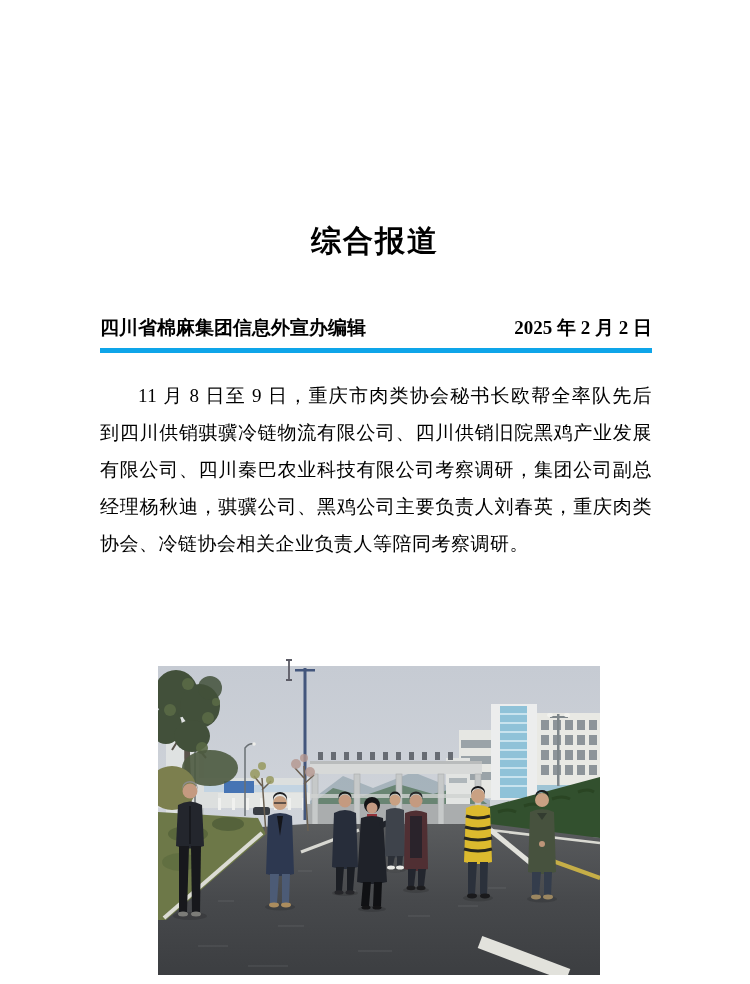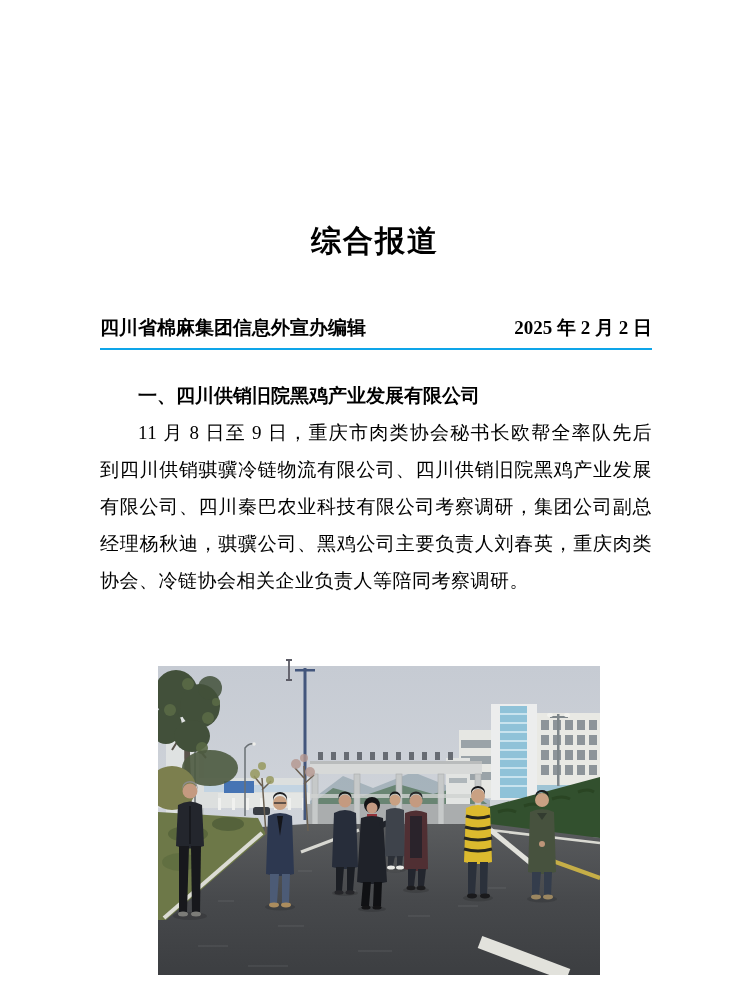--- a/index.html
+++ b/index.html
@@ -19,7 +19,7 @@
     position:absolute; top:315px; left:100px; width:552px;
     display:flex; justify-content:space-between; align-items:flex-start;
     font-size:19px; font-weight:bold;
-    border-bottom:2px solid #0ea5e9; padding-bottom:7px;
+    border-bottom:5px solid #0ea5e9; padding-bottom:7px;
   }
   .article { position:absolute; top:377px; left:100px; width:552px; font-size:19px; line-height:37px; }
   .section-heading {

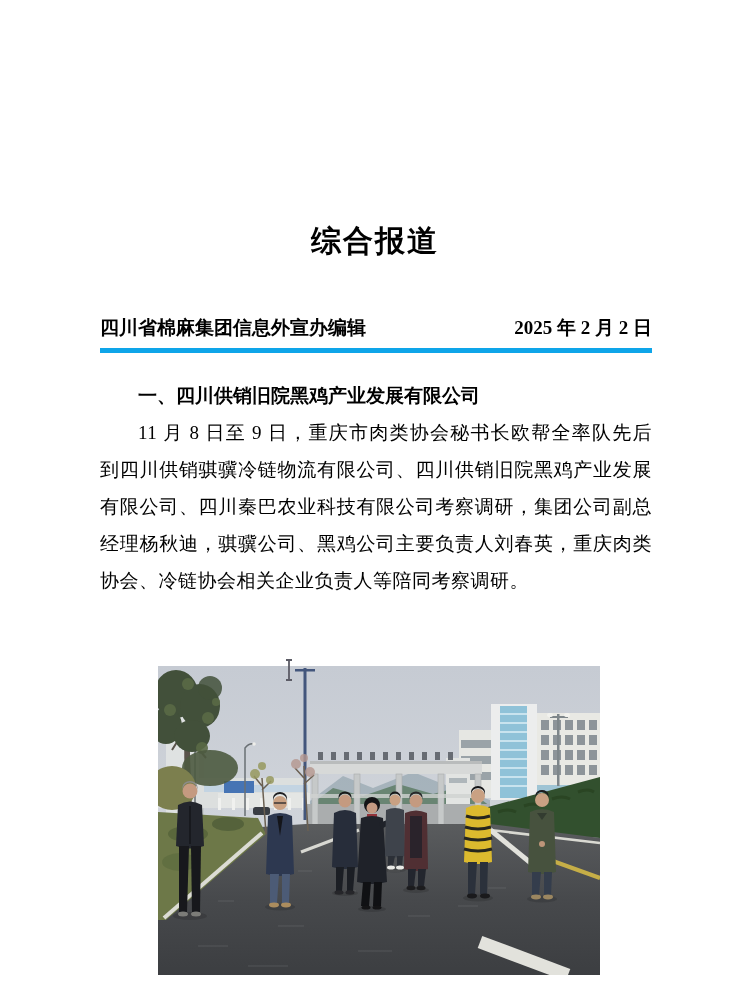--- a/index.html
+++ b/index.html
@@ -51,7 +51,6 @@
   </div>
 
   <div class="article">
-    <div class="section-heading">一、四川供销旧院黑鸡产业发展有限公司</div>
     <p class="body-para">11 月 8 日至 9 日，重庆市肉类协会秘书长欧帮全率队先后到四川供销骐骥冷链物流有限公司、四川供销旧院黑鸡产业发展有限公司、四川秦巴农业科技有限公司考察调研，集团公司副总经理杨秋迪，骐骥公司、黑鸡公司主要负责人刘春英，重庆肉类协会、冷链协会相关企业负责人等陪同考察调研。</p>
   </div>
 

